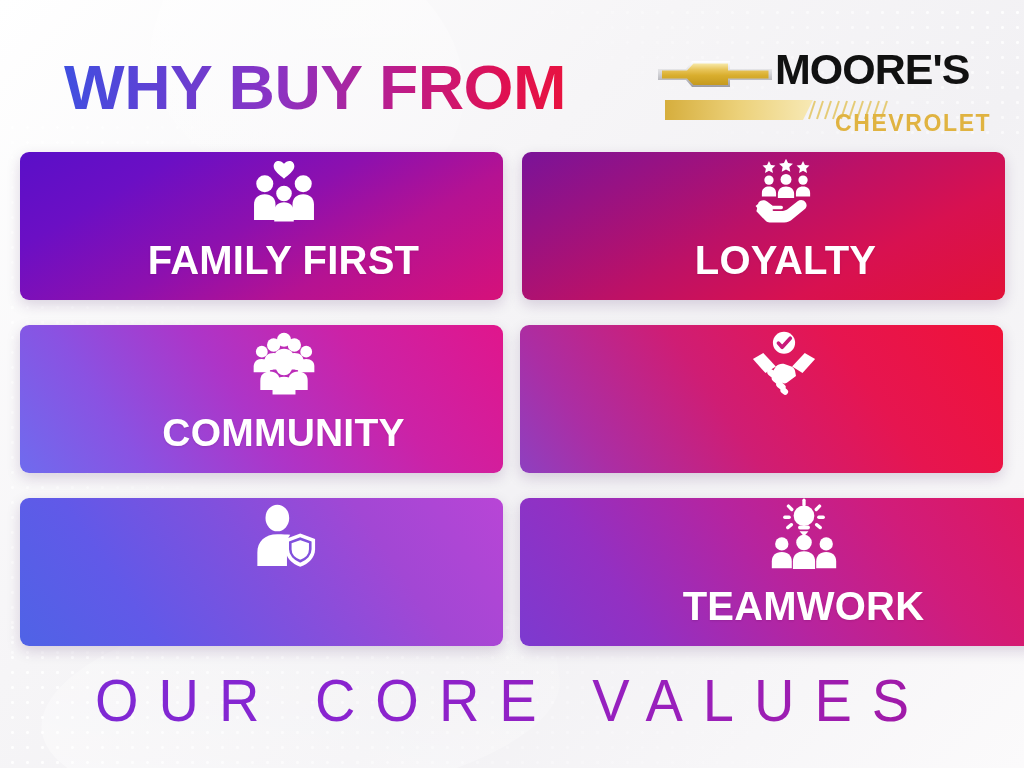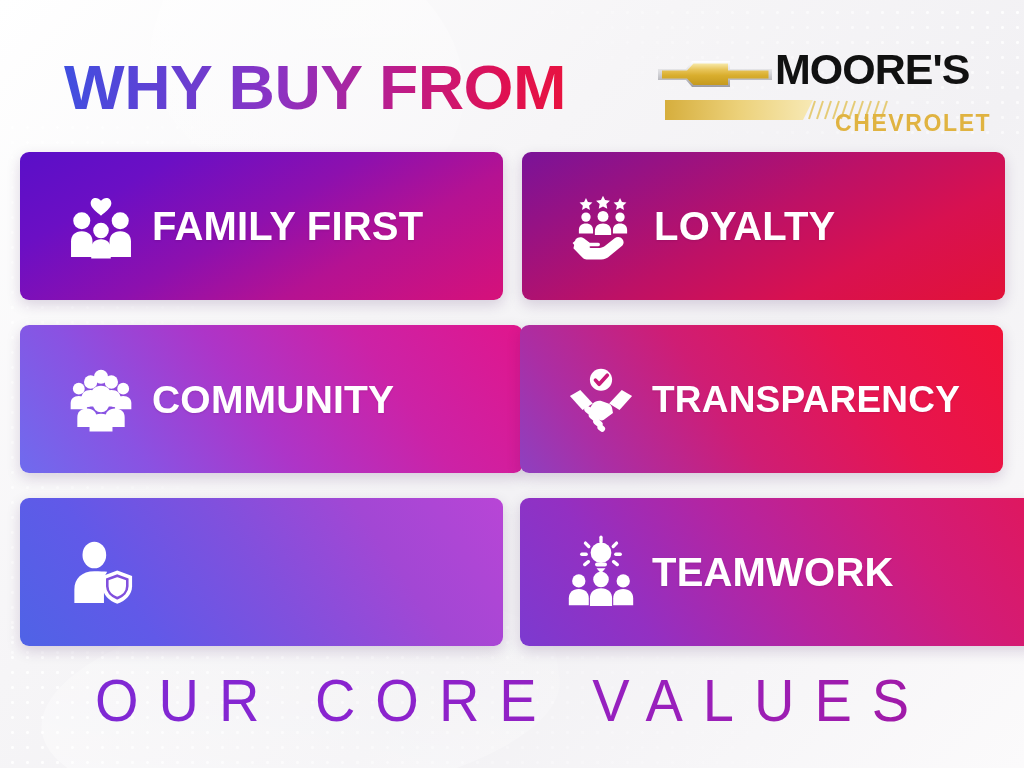--- a/index.html
+++ b/index.html
@@ -76,7 +76,7 @@
   }
   .card .inner{
     position:absolute;inset:0;display:flex;align-items:center;
-    padding-left:44px;box-sizing:border-box;gap:14px;
+    padding-left:44px;box-sizing:border-box;gap:14px;flex-direction:column;
   }
   .card.c0{left:0;top:0;}
   .card.c1{left:502px;top:0;text-decoration:underline;}

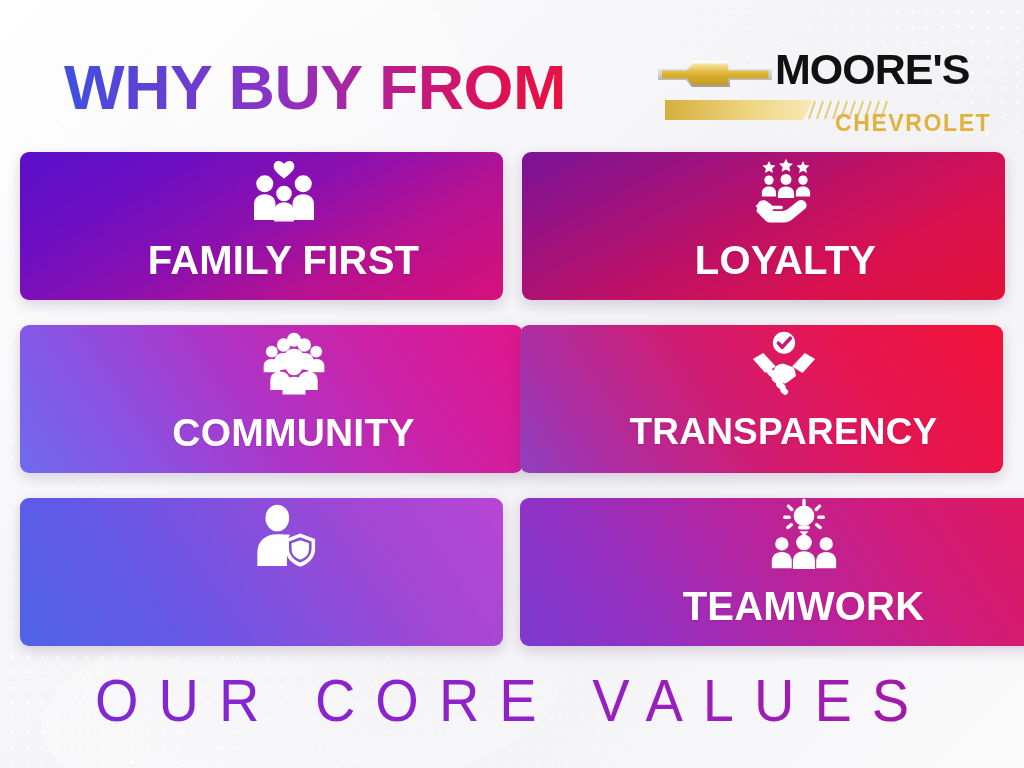--- a/index.html
+++ b/index.html
@@ -214,7 +214,7 @@
       </div>
     </div>
 
-    <div class="card c2" style="background:linear-gradient(56deg,#6f6bee 0%,#8a52e2 22%,#ad35c8 46%,#cc22a6 72%,#e0168c 100%);padding-left:20px;">
+    <div class="card c2" style="background:linear-gradient(56deg,#6f6bee 0%,#8a52e2 22%,#ad35c8 46%,#cc22a6 72%,#e0168c 100%);">
       <div class="inner">
         <span class="icon-wrap">
           <svg viewBox="0 0 100 100">

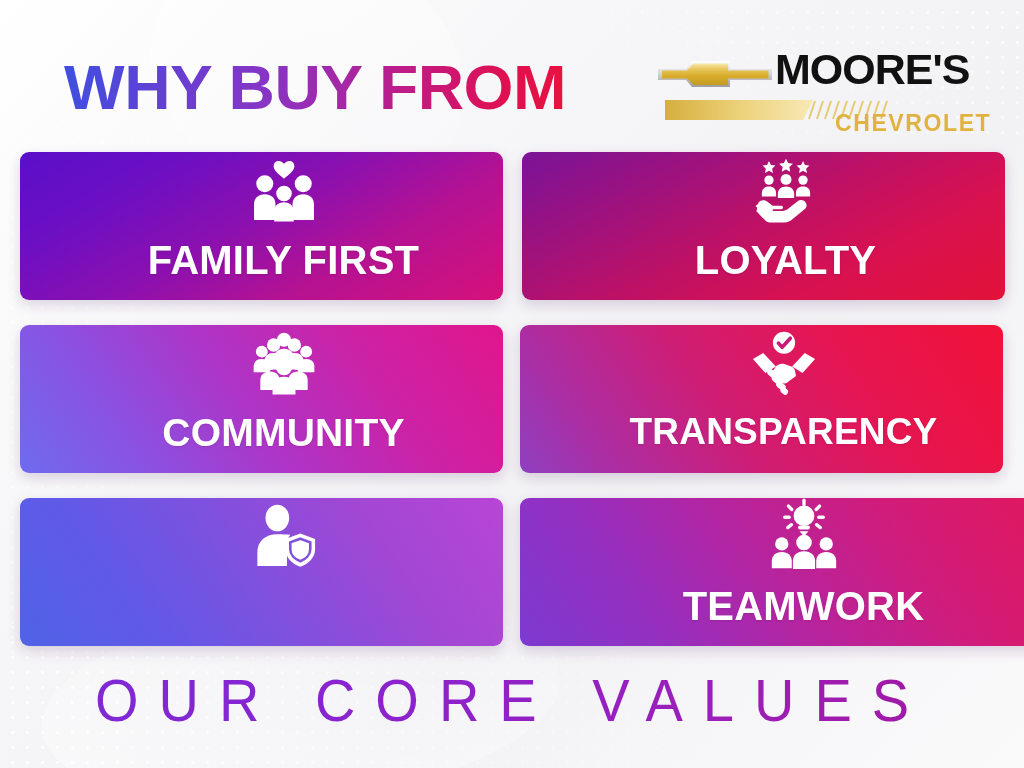--- a/index.html
+++ b/index.html
@@ -255,7 +255,6 @@
             <rect x="45" y="85" width="11" height="8" rx="4" transform="rotate(40 50 89)"></rect>
           </svg>
         </span>
-        <span class="card-label">TRANSPARENCY</span>
       </div>
     </div>
 

